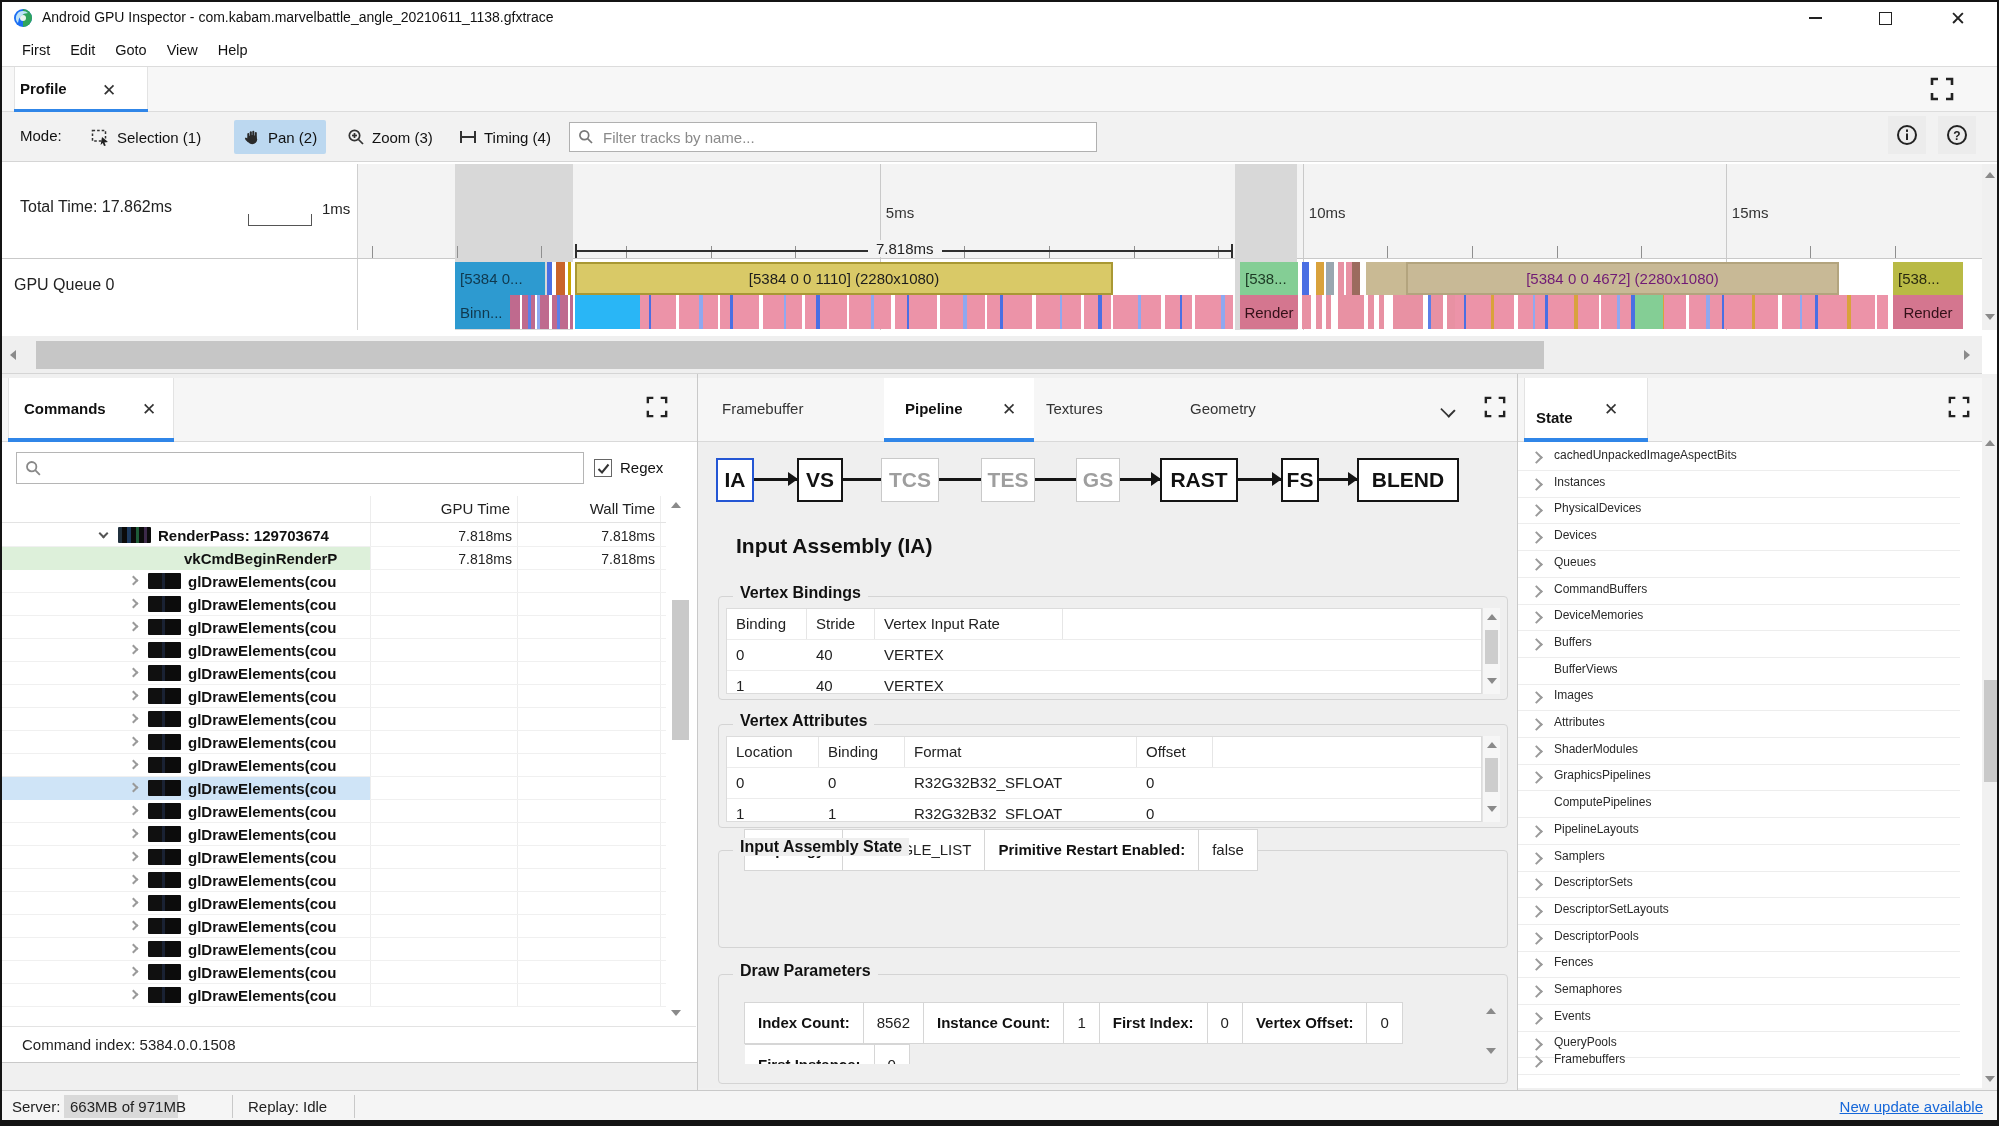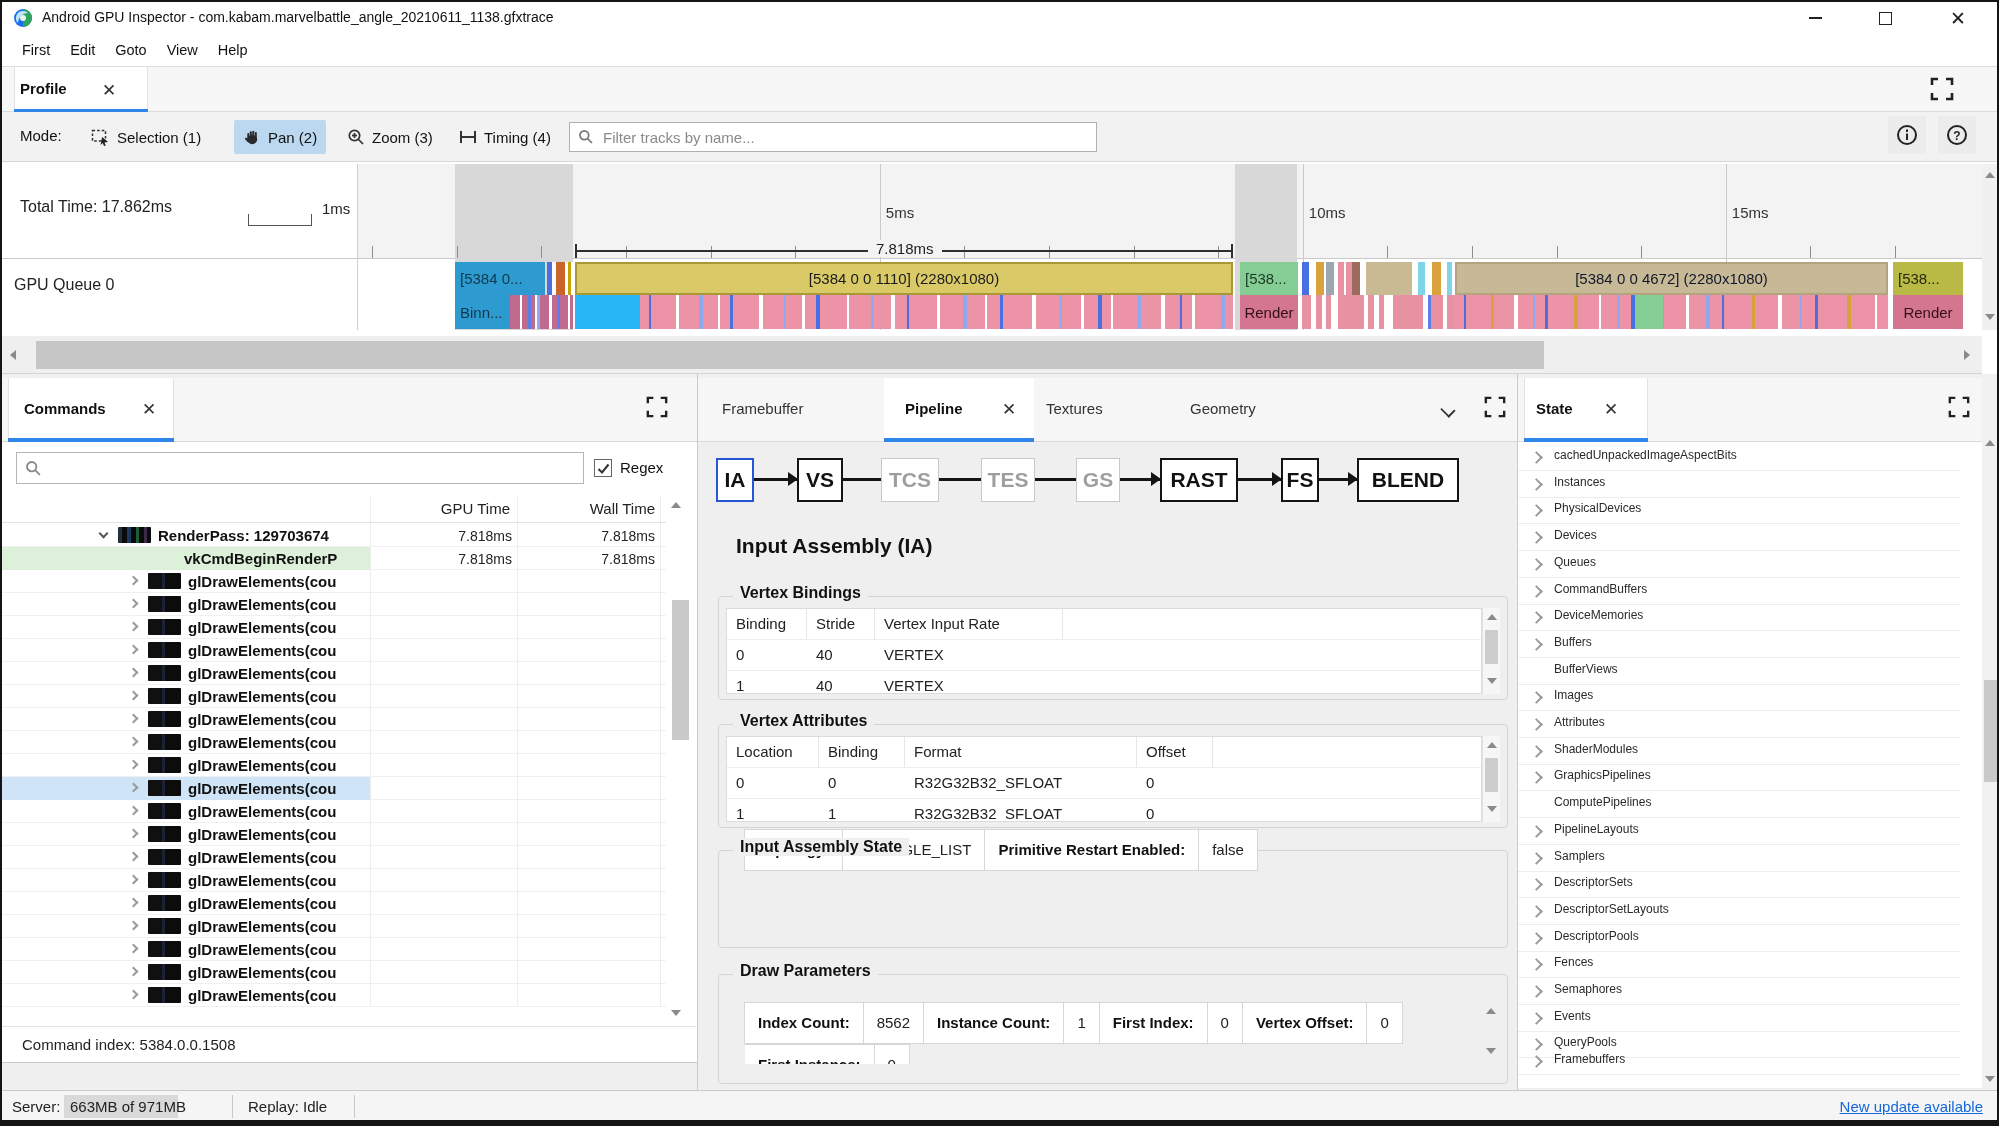--- a/index.html
+++ b/index.html
@@ -287,7 +287,7 @@
       <div class="ab" style="left: 868px; top: 240px; background: rgb(243, 243, 243); padding: 0px 8px; font-size: 15px; color: rgb(34, 34, 34); z-index: 5;">7.818ms</div>
       <div class="ab tl-seg left" style="left: 455px; top: 262px; width: 90px; height: 33px; background: rgb(45, 154, 208); color: rgb(16, 57, 78);">[5384 0...</div>
       <div class="ab tl-seg" style="left: 547px; top: 262px; width: 26px; height: 33px; background: linear-gradient(90deg, rgb(74, 111, 227) 0px, rgb(74, 111, 227) 5px, rgb(255, 255, 255) 5px, rgb(255, 255, 255) 9px, rgb(201, 100, 42) 9px, rgb(201, 100, 42) 18px, rgb(255, 255, 255) 18px, rgb(255, 255, 255) 21px, rgb(200, 164, 0) 21px, rgb(200, 164, 0) 24px, rgb(255, 255, 255) 24px, rgb(255, 255, 255) 26px);"></div>
-      <div class="ab tl-seg" style="left: 575px; top: 262px; width: 658px; height: 33px; background: rgb(217, 201, 103); border: 2px solid rgb(169, 152, 52); color: rgb(28, 28, 28);">[5384 0 0 1110] (2280x1080)</div>
+      <div class="ab tl-seg" style="left: 575px; top: 262px; width: 538px; height: 33px; background: rgb(217, 201, 103); border: 2px solid rgb(169, 152, 52); color: rgb(28, 28, 28);">[5384 0 0 1110] (2280x1080)</div>
       <div class="ab tl-seg left" style="left: 1240px; top: 262px; width: 58px; height: 33px; background: rgb(132, 206, 149); color: rgb(28, 58, 36);">[538...</div>
       <div class="ab tl-seg" style="left: 1302px; top: 262px; width: 153px; height: 33px; background: linear-gradient(90deg, rgb(74, 111, 227) 0px, rgb(74, 111, 227) 7px, rgb(255, 255, 255) 7px, rgb(255, 255, 255) 14px, rgb(217, 162, 60) 14px, rgb(217, 162, 60) 22px, rgb(255, 255, 255) 22px, rgb(255, 255, 255) 24px, rgb(154, 167, 176) 24px, rgb(154, 167, 176) 32px, rgb(255, 255, 255) 32px, rgb(255, 255, 255) 36px, rgb(232, 145, 163) 36px, rgb(232, 145, 163) 42px, rgb(255, 255, 255) 42px, rgb(255, 255, 255) 44px, rgb(232, 145, 163) 44px, rgb(232, 145, 163) 50px, rgb(156, 107, 94) 50px, rgb(156, 107, 94) 58px, rgb(255, 255, 255) 58px, rgb(255, 255, 255) 64px, rgb(201, 186, 148) 64px, rgb(201, 186, 148) 110px, rgb(255, 255, 255) 110px, rgb(255, 255, 255) 116px, rgb(127, 212, 232) 116px, rgb(127, 212, 232) 123px, rgb(255, 255, 255) 123px, rgb(255, 255, 255) 130px, rgb(217, 162, 60) 130px, rgb(217, 162, 60) 139px, rgb(255, 255, 255) 139px, rgb(255, 255, 255) 145px, rgb(127, 212, 232) 145px, rgb(127, 212, 232) 150px, rgb(255, 255, 255) 150px, rgb(255, 255, 255) 153px);"></div>
       <div class="ab tl-seg" style="left: 1455px; top: 262px; width: 433px; height: 33px; background: rgb(200, 185, 150); border: 2px solid rgb(179, 164, 126); color: #0f172a;">[5384 0 0 4672] (2280x1080)</div>

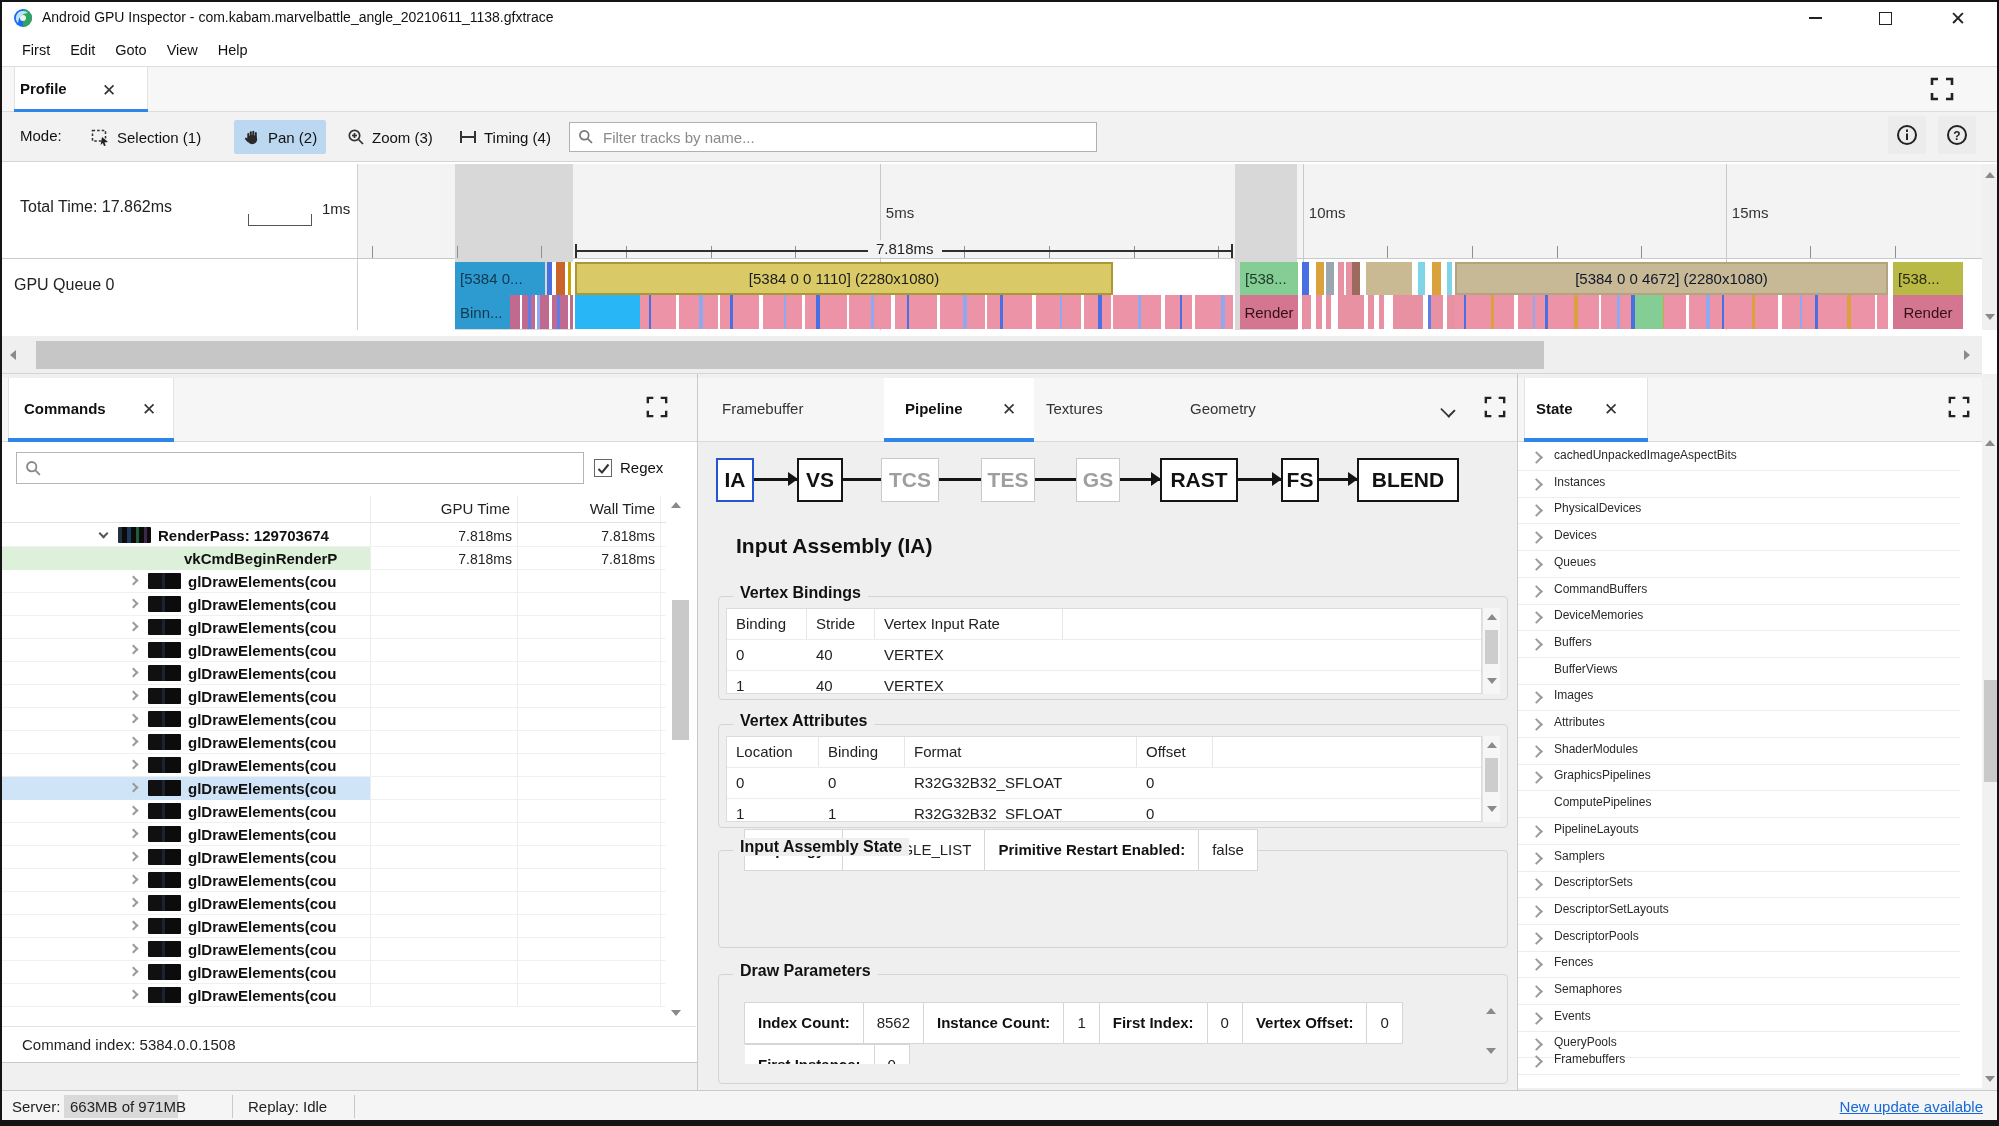--- a/index.html
+++ b/index.html
@@ -290,7 +290,7 @@
       <div class="ab tl-seg" style="left: 575px; top: 262px; width: 538px; height: 33px; background: rgb(217, 201, 103); border: 2px solid rgb(169, 152, 52); color: rgb(28, 28, 28);">[5384 0 0 1110] (2280x1080)</div>
       <div class="ab tl-seg left" style="left: 1240px; top: 262px; width: 58px; height: 33px; background: rgb(132, 206, 149); color: rgb(28, 58, 36);">[538...</div>
       <div class="ab tl-seg" style="left: 1302px; top: 262px; width: 153px; height: 33px; background: linear-gradient(90deg, rgb(74, 111, 227) 0px, rgb(74, 111, 227) 7px, rgb(255, 255, 255) 7px, rgb(255, 255, 255) 14px, rgb(217, 162, 60) 14px, rgb(217, 162, 60) 22px, rgb(255, 255, 255) 22px, rgb(255, 255, 255) 24px, rgb(154, 167, 176) 24px, rgb(154, 167, 176) 32px, rgb(255, 255, 255) 32px, rgb(255, 255, 255) 36px, rgb(232, 145, 163) 36px, rgb(232, 145, 163) 42px, rgb(255, 255, 255) 42px, rgb(255, 255, 255) 44px, rgb(232, 145, 163) 44px, rgb(232, 145, 163) 50px, rgb(156, 107, 94) 50px, rgb(156, 107, 94) 58px, rgb(255, 255, 255) 58px, rgb(255, 255, 255) 64px, rgb(201, 186, 148) 64px, rgb(201, 186, 148) 110px, rgb(255, 255, 255) 110px, rgb(255, 255, 255) 116px, rgb(127, 212, 232) 116px, rgb(127, 212, 232) 123px, rgb(255, 255, 255) 123px, rgb(255, 255, 255) 130px, rgb(217, 162, 60) 130px, rgb(217, 162, 60) 139px, rgb(255, 255, 255) 139px, rgb(255, 255, 255) 145px, rgb(127, 212, 232) 145px, rgb(127, 212, 232) 150px, rgb(255, 255, 255) 150px, rgb(255, 255, 255) 153px);"></div>
-      <div class="ab tl-seg" style="left: 1455px; top: 262px; width: 433px; height: 33px; background: rgb(200, 185, 150); border: 2px solid rgb(179, 164, 126); color: #0f172a;">[5384 0 0 4672] (2280x1080)</div>
+      <div class="ab tl-seg" style="left: 1406px; top: 262px; width: 433px; height: 33px; background: rgb(200, 185, 150); border: 2px solid rgb(179, 164, 126); color: #701a75;">[5384 0 0 4672] (2280x1080)</div>
       <div class="ab tl-seg left" style="left: 1893px; top: 262px; width: 70px; height: 33px; background: rgb(185, 186, 69); color: rgb(42, 42, 16);">[538...</div>
       <div class="ab tl-seg left" style="left: 455px; top: 295px; width: 55px; height: 34px; background: rgb(45, 154, 208); color: rgb(16, 57, 78);">Binn...</div>
       <div class="ab tl-seg" style="left: 510px; top: 295px; width: 63px; height: 34px; background: linear-gradient(90deg, rgb(191, 106, 142) 0px, rgb(191, 106, 142) 10px, rgb(255, 255, 255) 10px, rgb(255, 255, 255) 12px, rgb(191, 106, 142) 12px, rgb(191, 106, 142) 18px, rgb(91, 127, 232) 18px, rgb(91, 127, 232) 21px, rgb(191, 106, 142) 21px, rgb(191, 106, 142) 25px, rgb(255, 255, 255) 25px, rgb(255, 255, 255) 27px, rgb(143, 168, 240) 27px, rgb(143, 168, 240) 30px, rgb(191, 106, 142) 30px, rgb(191, 106, 142) 39px, rgb(255, 255, 255) 39px, rgb(255, 255, 255) 42px, rgb(191, 106, 142) 42px, rgb(191, 106, 142) 47px, rgb(91, 127, 232) 47px, rgb(91, 127, 232) 50px, rgb(191, 106, 142) 50px, rgb(191, 106, 142) 58px, rgb(255, 255, 255) 58px, rgb(255, 255, 255) 60px, rgb(191, 106, 142) 60px, rgb(191, 106, 142) 63px);"></div>

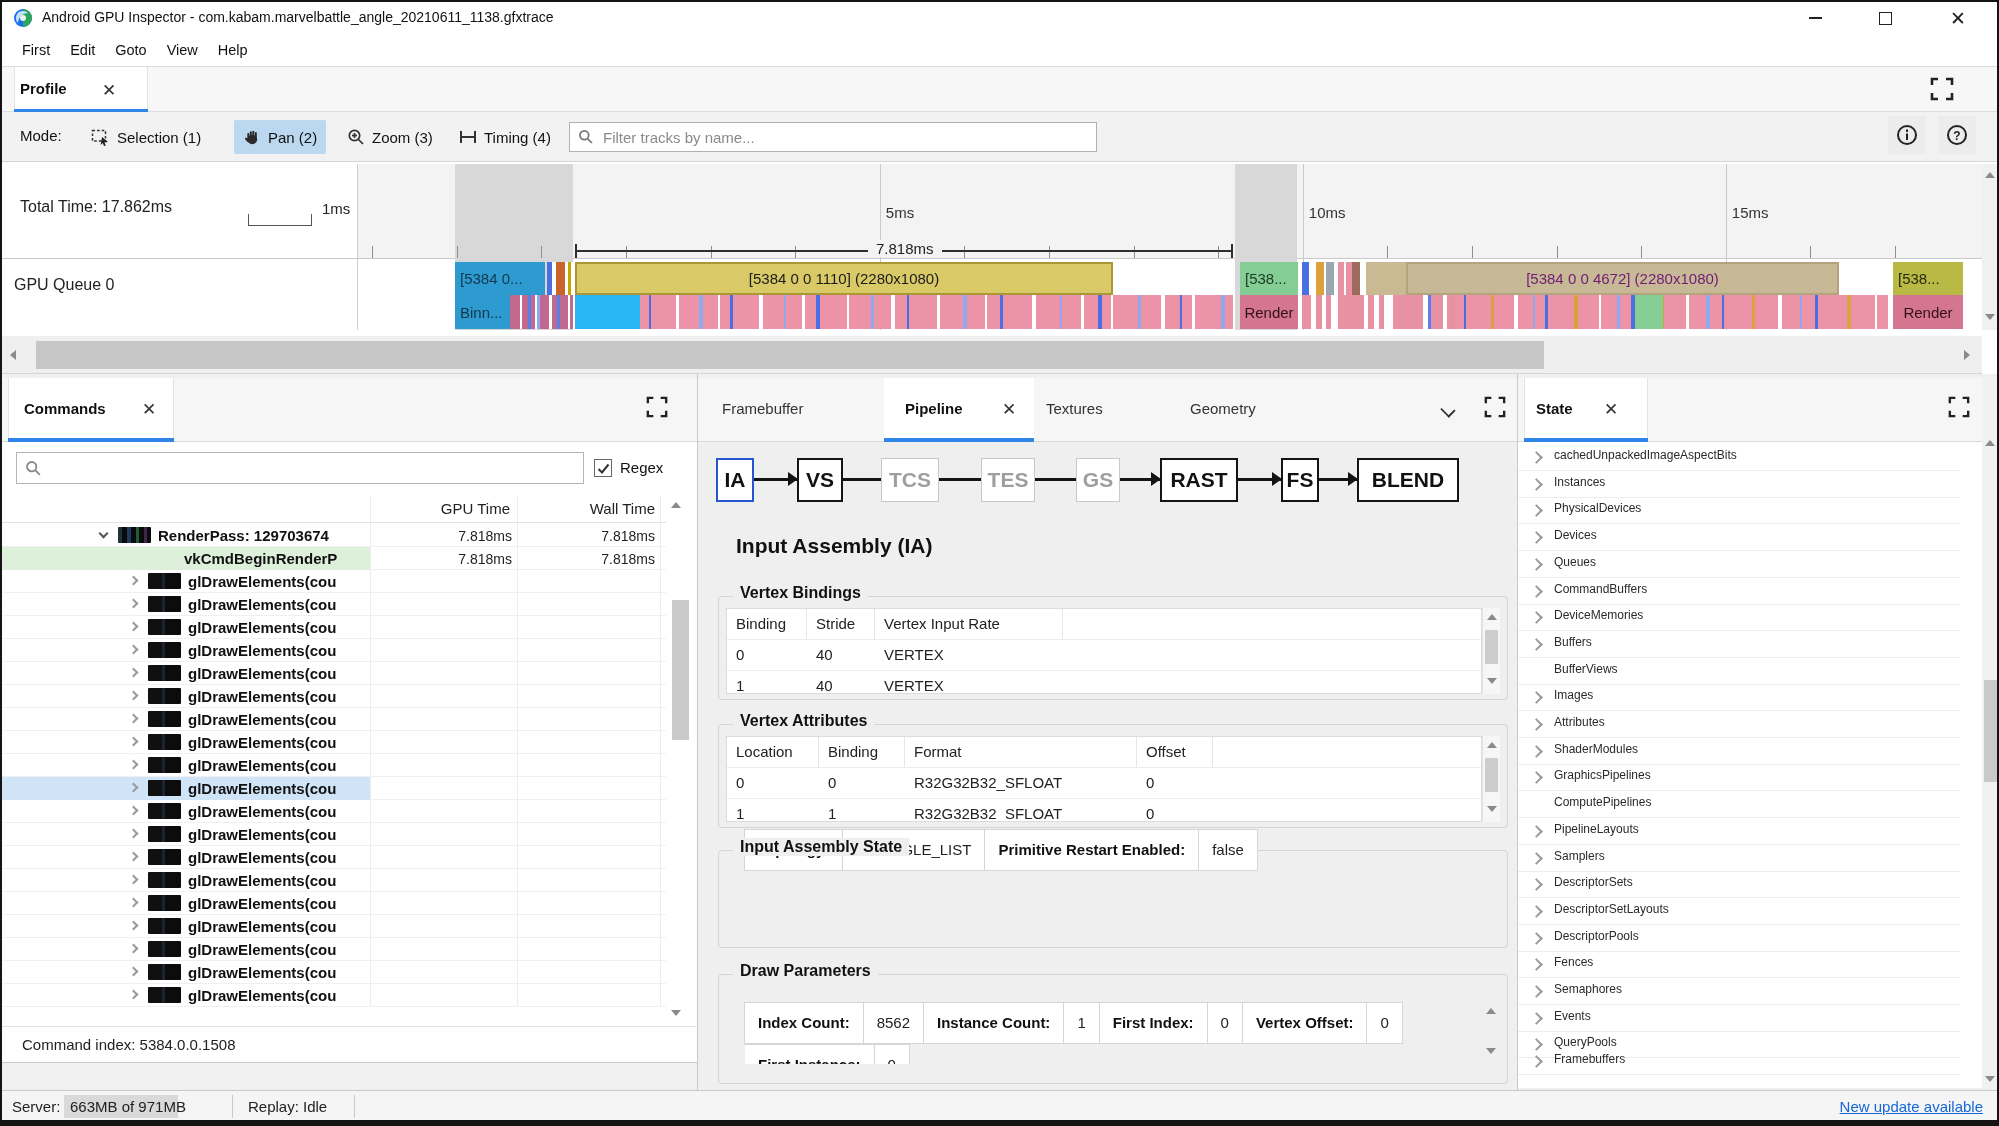--- a/index.html
+++ b/index.html
@@ -554,7 +554,7 @@
 
   <div class="ab panel-tabrow" style="left:1518px;width:464px">
     <div class="ab ptab-active" style="left:6px;top:0;width:124px;height:63px;border-left:1px solid #e3e3e3;border-right:1px solid #e3e3e3"></div>
-    <div class="ab ptab-label b" style="left:18px;top:22px">State</div>
+    <div class="ab ptab-label b" style="left:18px;top:31px">State</div>
     <div class="ab ptab-close" style="left:86px;top:21px">✕</div>
     <div class="ab ptab-underline" style="left:6px;top:60px;width:124px"></div>
     <div class="ab" style="left:430px;top:18px">

